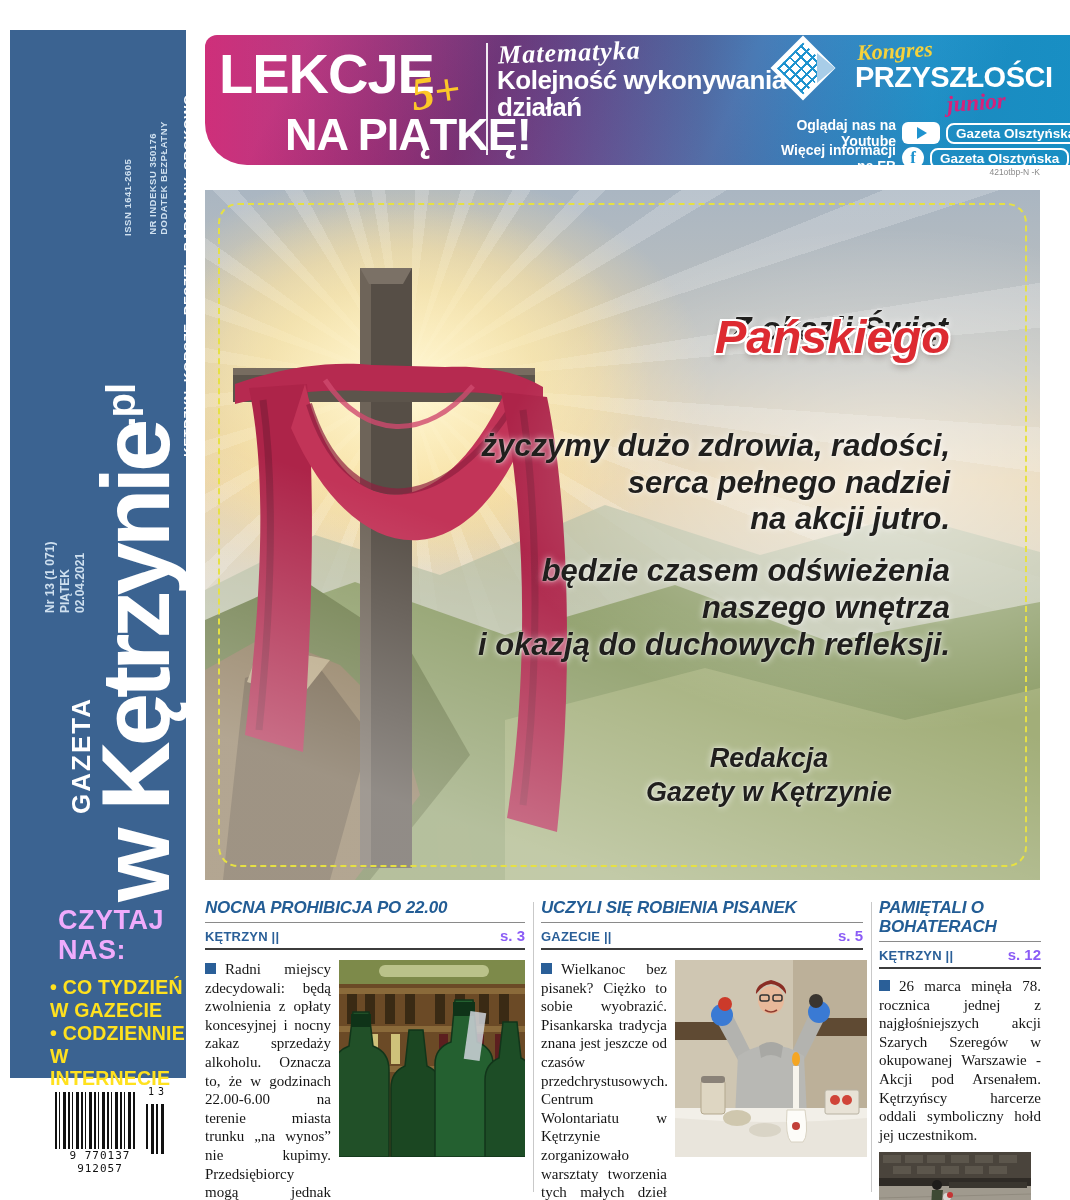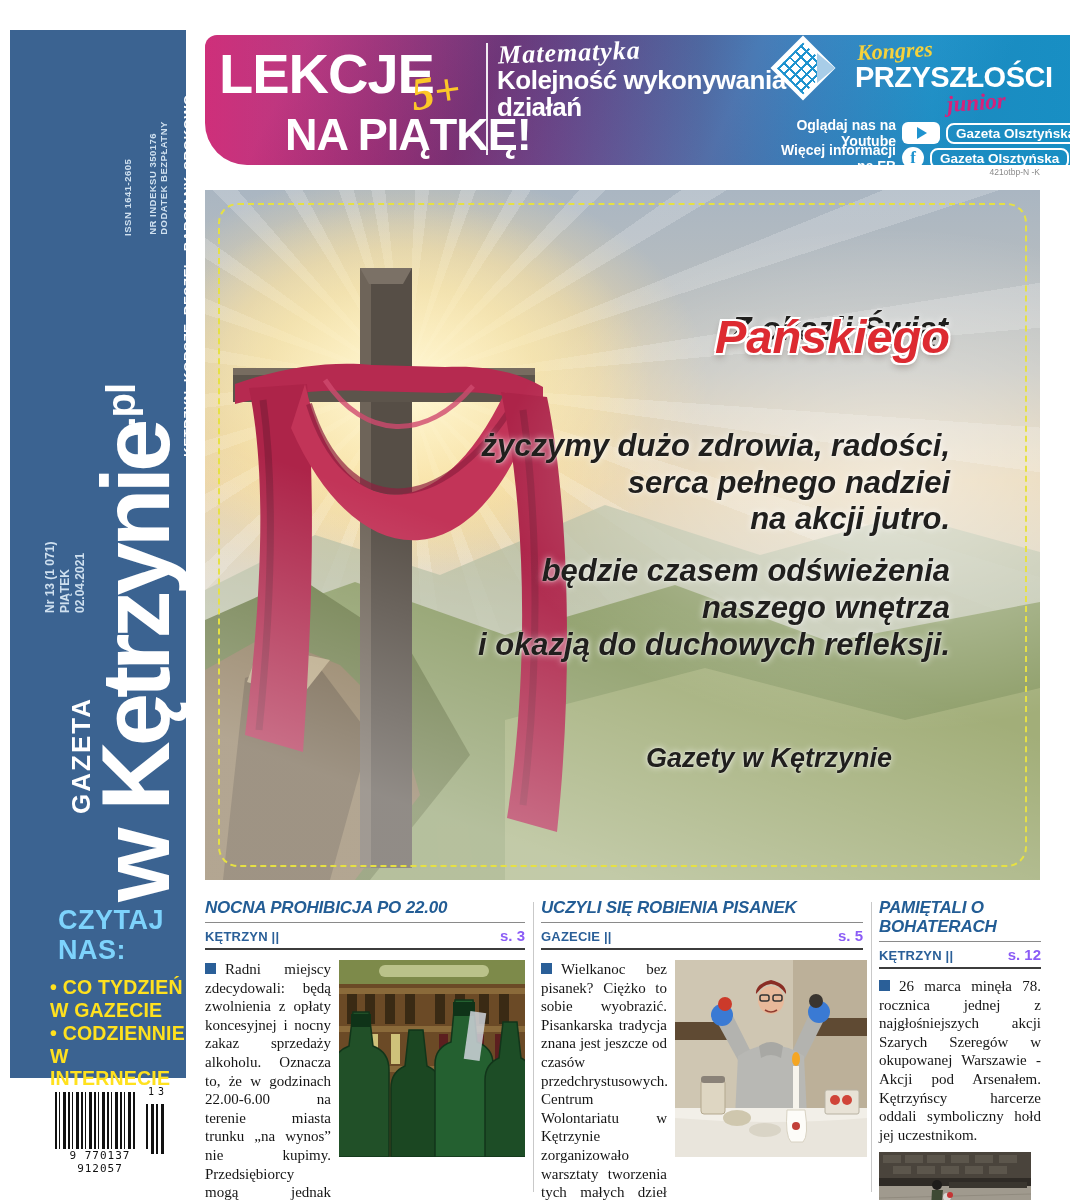--- a/index.html
+++ b/index.html
@@ -230,6 +230,7 @@
       <div>i okazją do duchowych refleksji.</div>
     </div>
     <div class="hero-text ht-sign">
+      <div>Redakcja</div>
       <div>Gazety w Kętrzynie</div>
     </div>
   </div>

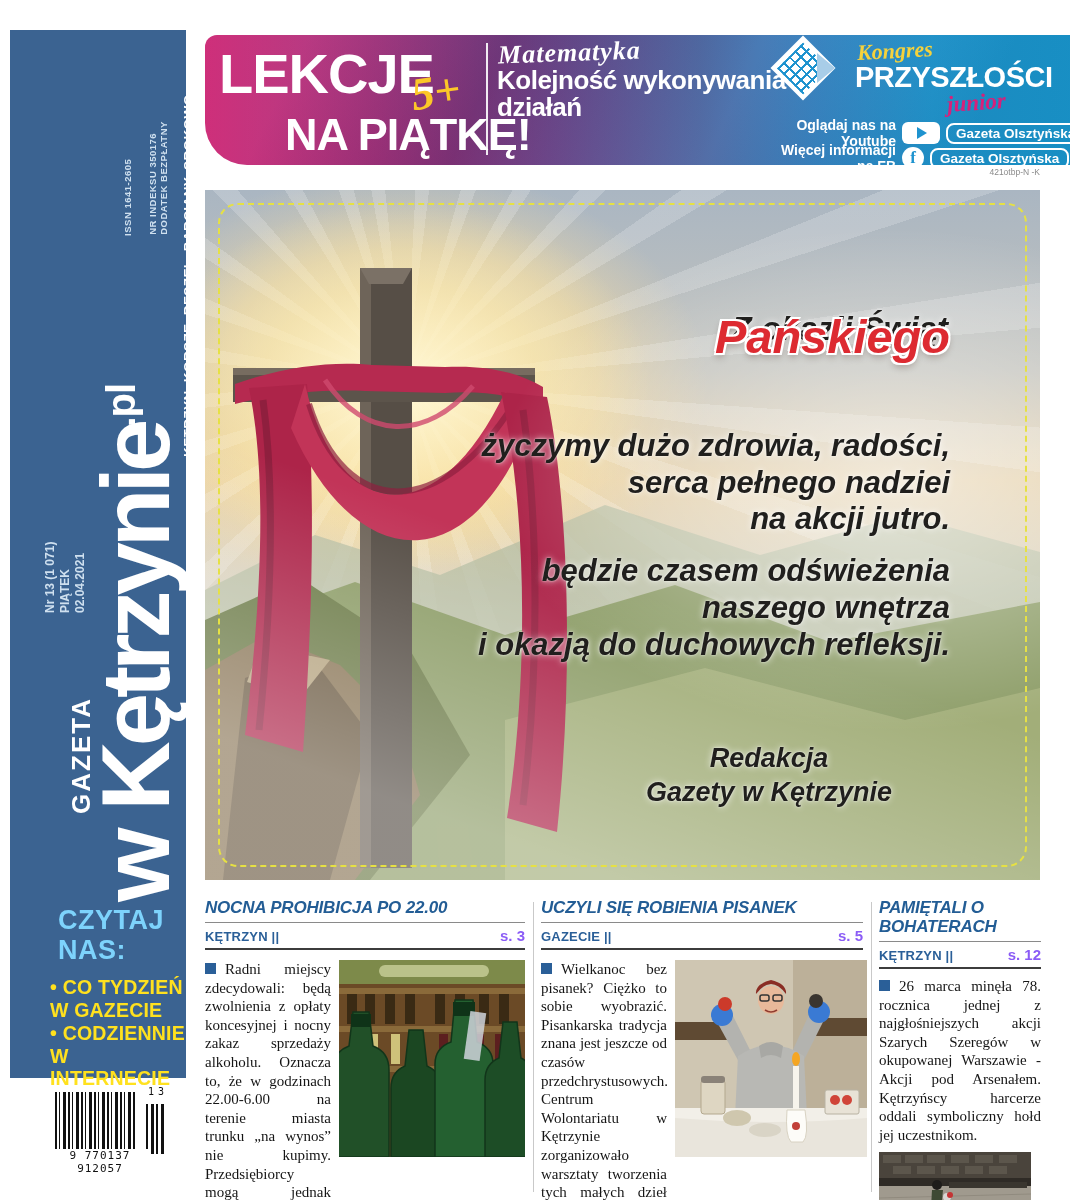--- a/index.html
+++ b/index.html
@@ -19,7 +19,7 @@
             color:#fff;white-space:nowrap;line-height:1;}
   .logo-pl{font-size:40px;letter-spacing:-1px;position:relative;top:-34px;left:-4px;}
   .logo-gazeta{position:absolute;left:88px;top:-14px;font-size:26px;font-weight:bold;letter-spacing:2px;color:#fff;}
-  .read-us{left:48px;top:876px;color:#7dd3fc;font-size:27px;font-weight:bold;line-height:1.1;letter-spacing:.5px;}
+  .read-us{left:48px;top:876px;color:#f0abfc;font-size:27px;font-weight:bold;line-height:1.1;letter-spacing:.5px;}
   .read-item{left:40px;color:#ffe11e;font-size:19.5px;font-weight:bold;line-height:1.15;letter-spacing:.2px;}
 
   

